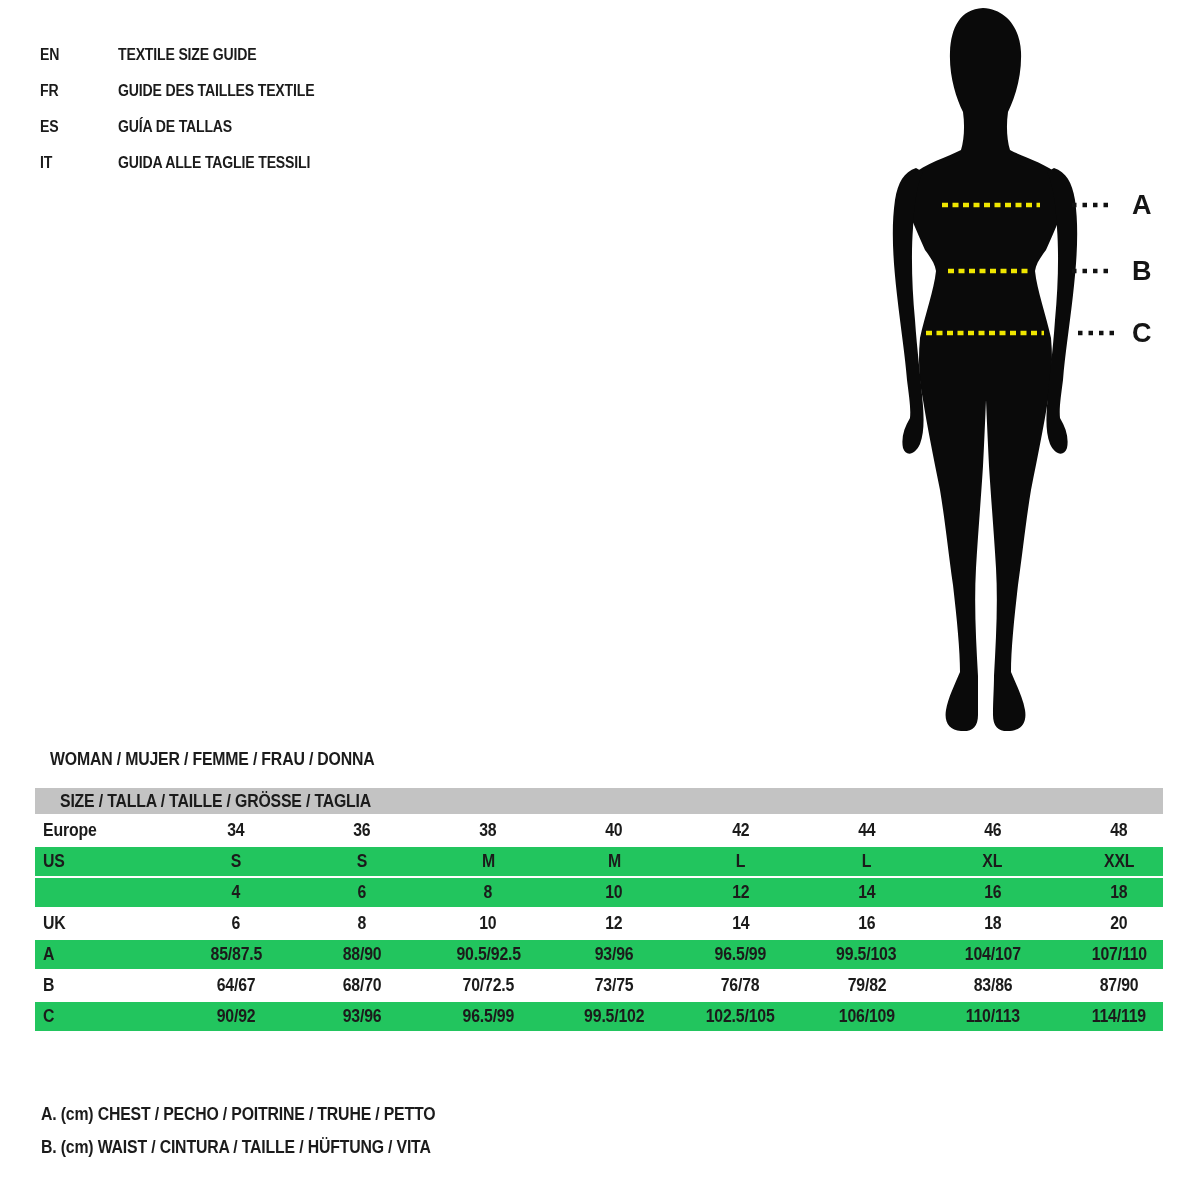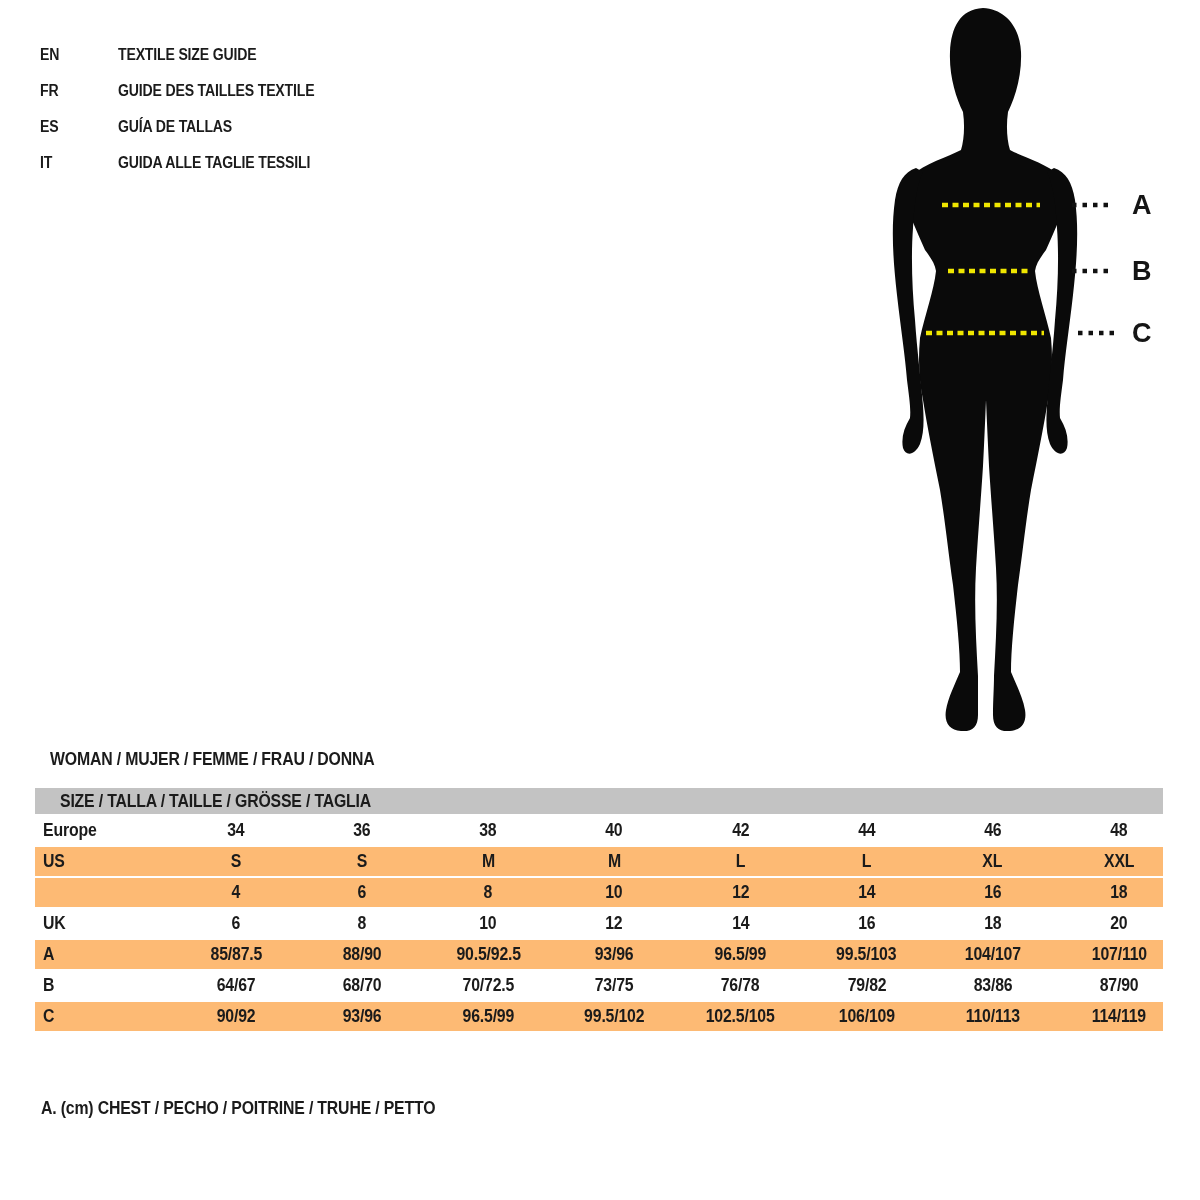--- a/index.html
+++ b/index.html
@@ -26,7 +26,7 @@
   .size-table{position:absolute;left:35px;top:788px;width:1128px;font-weight:bold;font-size:18px;}
   .st-header{height:26px;background:#c3c3c3;display:flex;align-items:center;padding-left:25px;margin-bottom:2px;}
   .st-row{height:29px;margin-bottom:2px;display:flex;align-items:center;gap:38px;}
-  .st-row.shaded{background:#fdba74;}
+  .st-row.shaded{background:#22c55e;}
   .st-label{width:152px;padding-left:8px;}
   .st-cell{width:121px;text-align:center;}
 

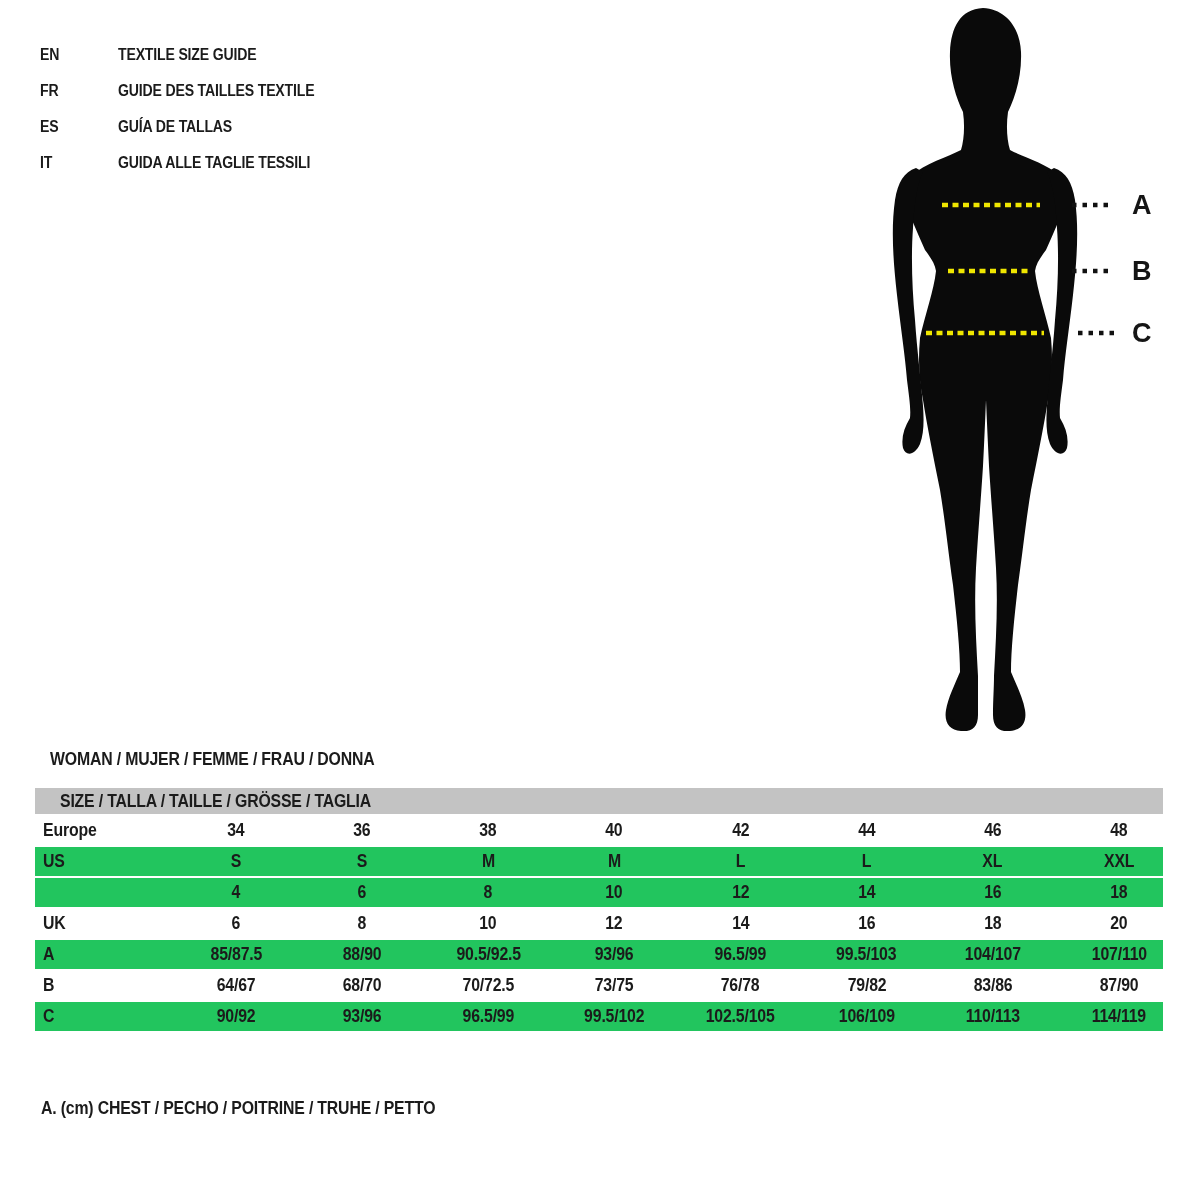--- a/index.html
+++ b/index.html
@@ -32,7 +32,7 @@
 
   
   .legend{position:absolute;left:41px;top:1092px;font-weight:bold;font-size:18px;}
-  .legend-line{height:33px;display:flex;align-items:center;}
+  .legend-line{height:33px;display:flex;align-items:flex-end;}
 </style>
 </head>
 <body>

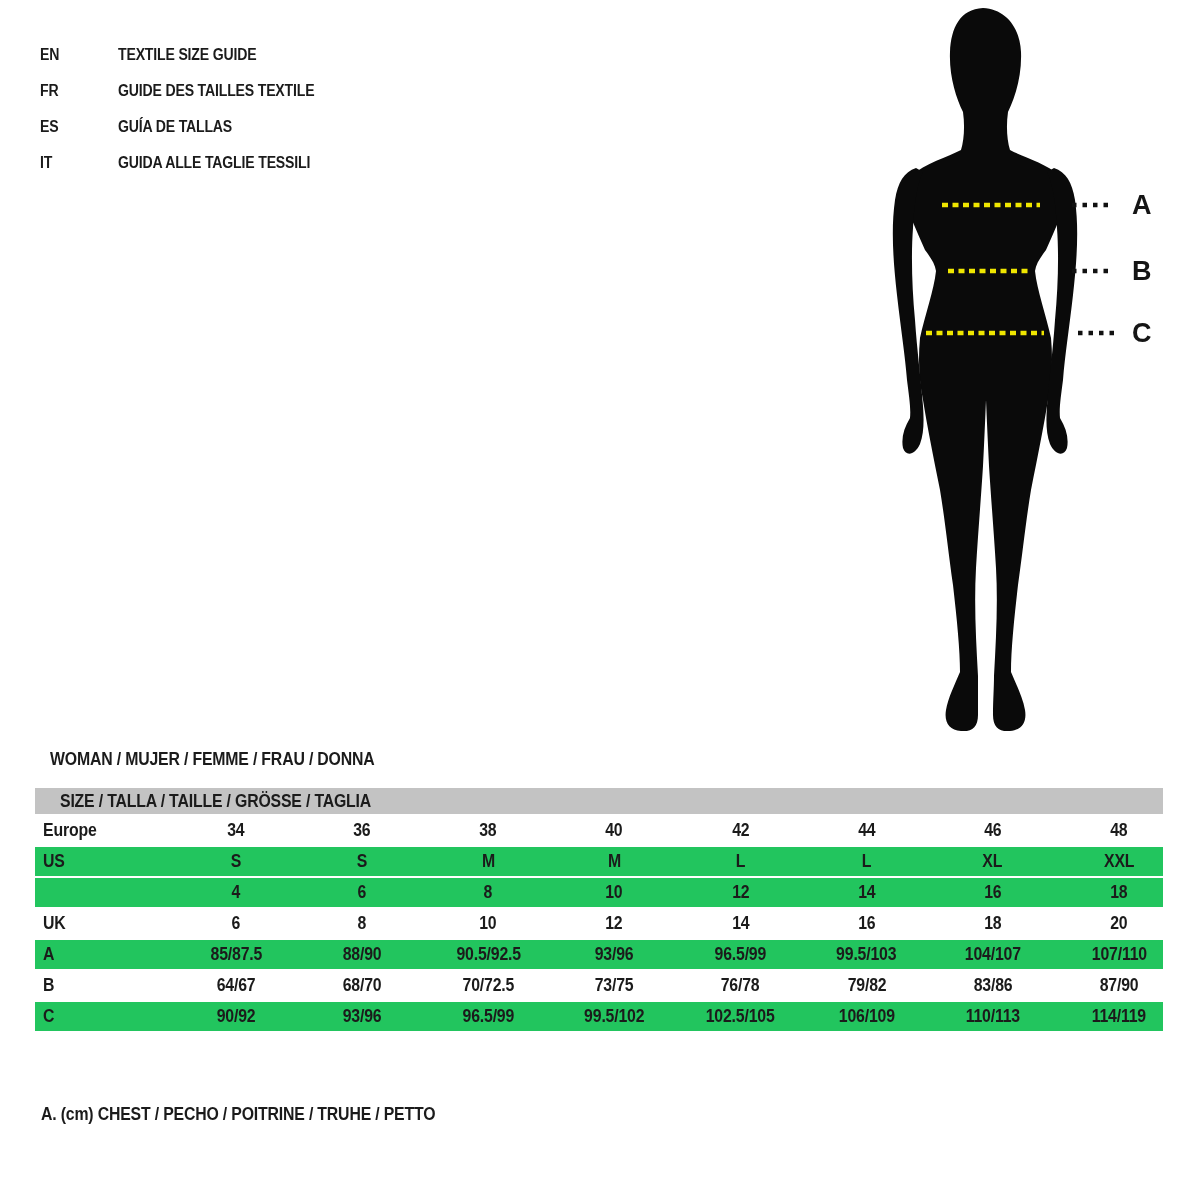--- a/index.html
+++ b/index.html
@@ -237,6 +237,9 @@
       <div class="legend-line">
         <span class="cx">A. (cm) CHEST / PECHO / POITRINE / TRUHE / PETTO</span>
       </div>
+      <div class="legend-line">
+        <span class="cx">B. (cm) WAIST / CINTURA / TAILLE / HÜFTUNG / VITA</span>
+      </div>
     </div>
 
 </div>

